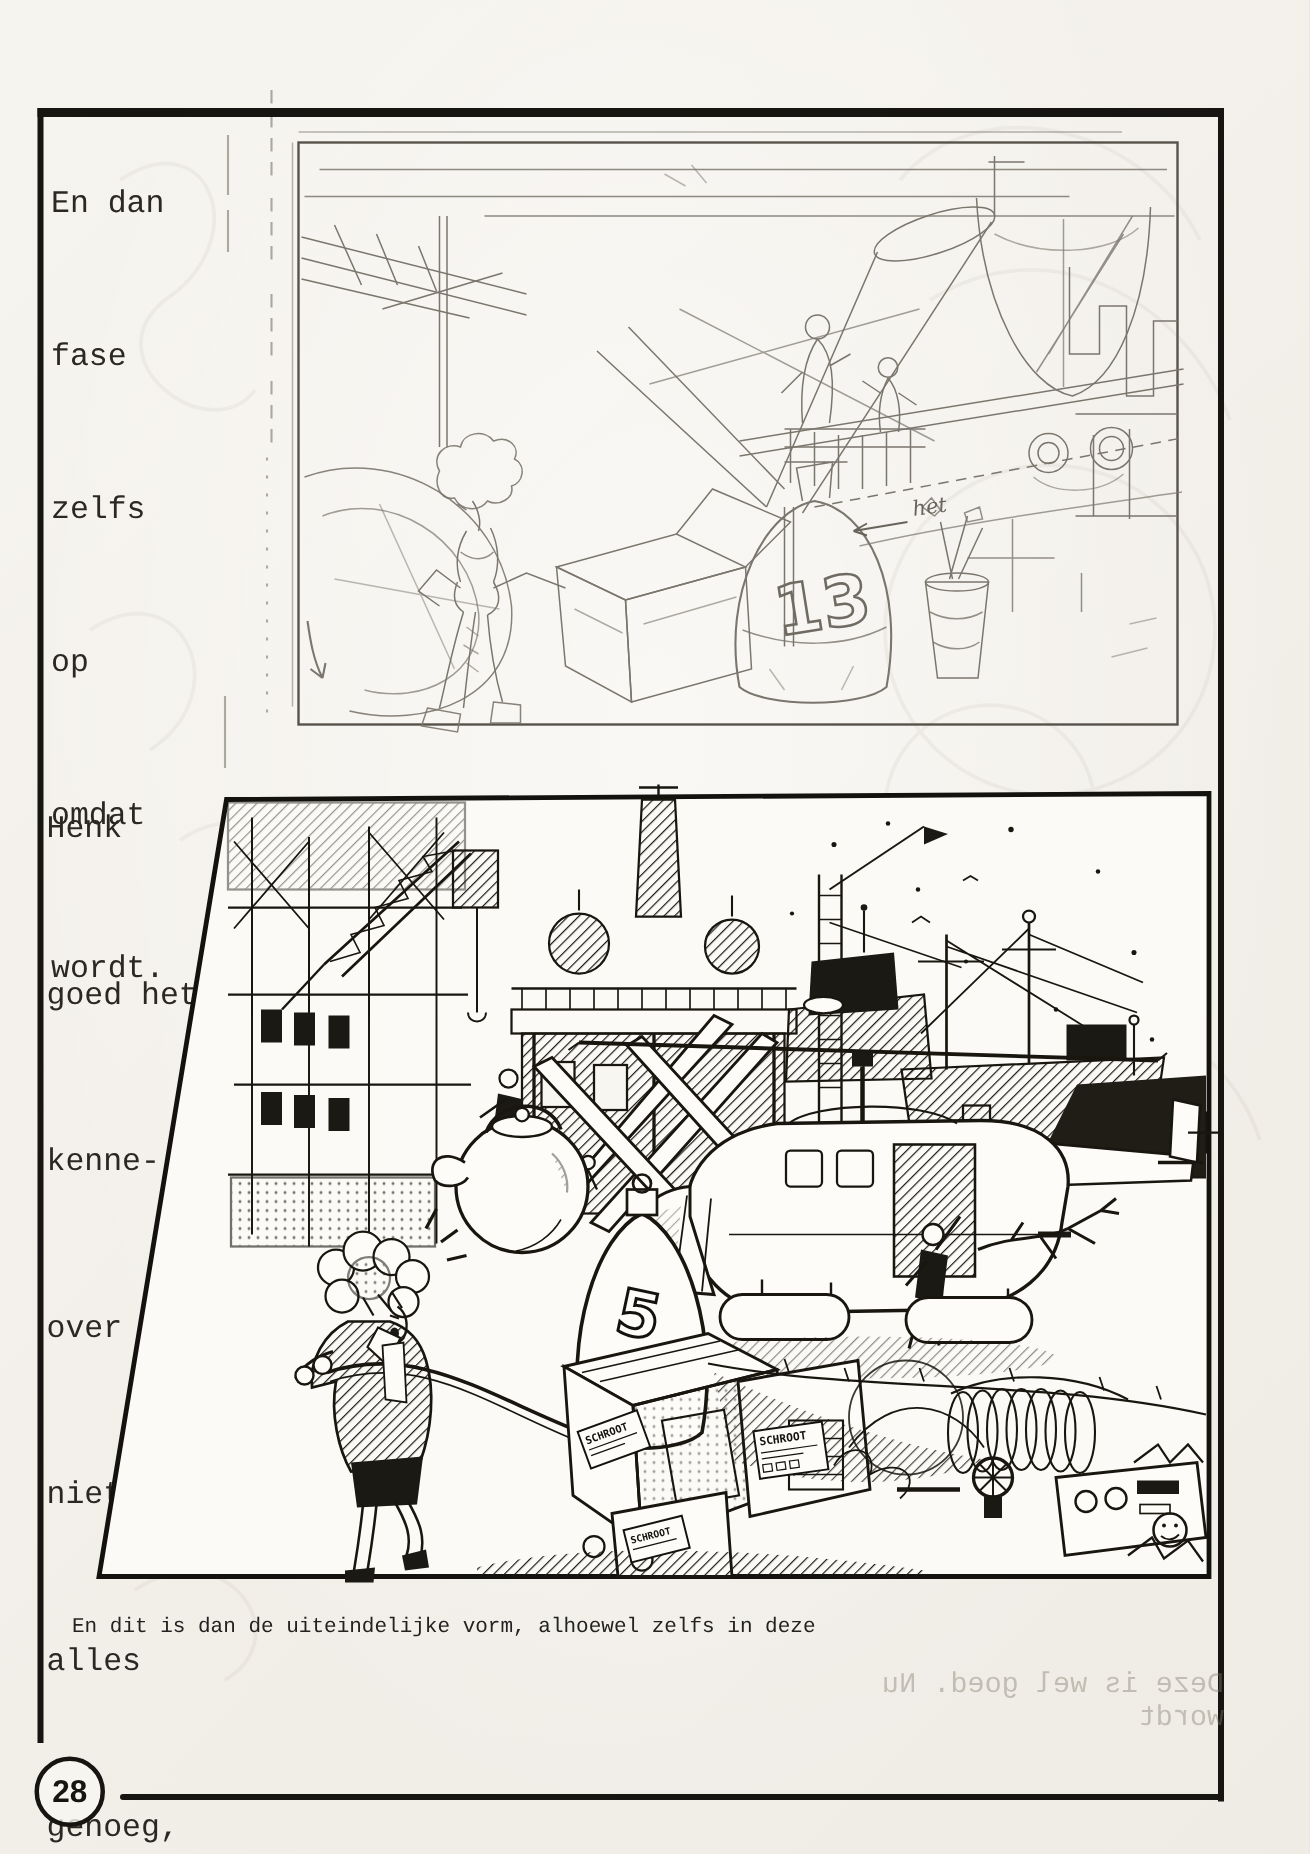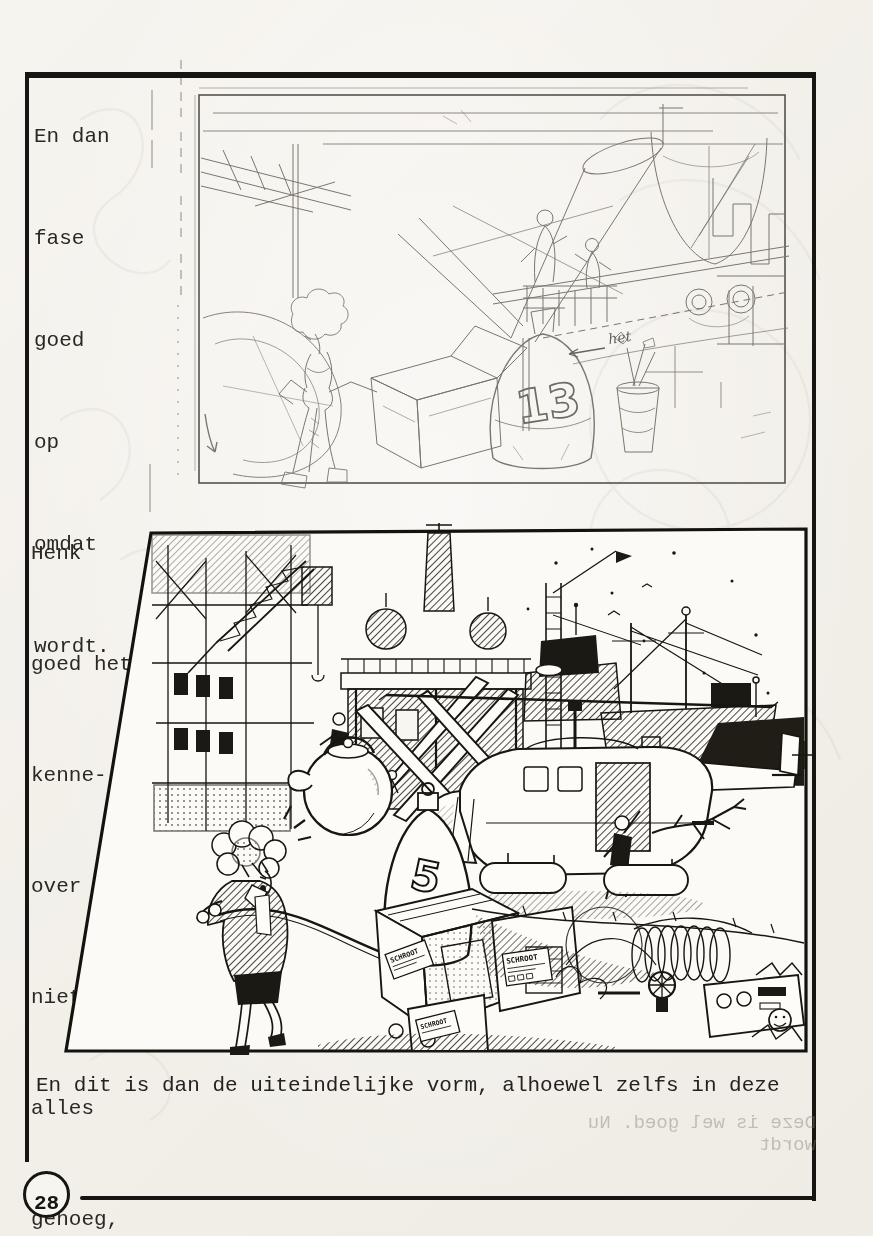--- a/index.html
+++ b/index.html
@@ -77,7 +77,7 @@
   <div class="note note-top">
     <div>En dan</div>
     <div>fase</div>
-    <div>goed</div>
+    <div>zelfs</div>
     <div>op</div>
     <div>omdat</div>
     <div>wordt.</div>

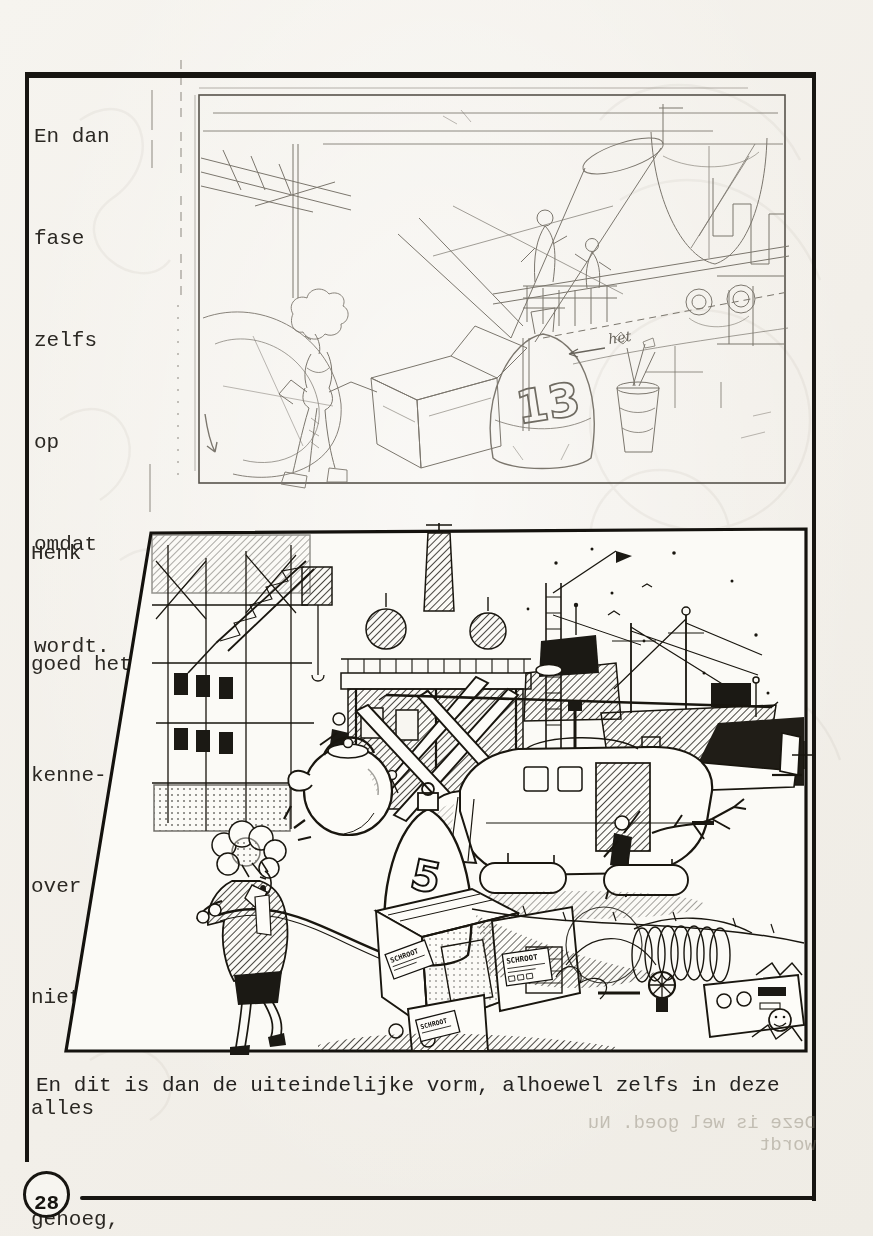--- a/index.html
+++ b/index.html
@@ -25,7 +25,7 @@
   .panel-sketch { position:absolute; left:193px; top:86px;  width:600px; height:405px; }
   .panel-final  { position:absolute; left:56px;  top:523px; width:760px; height:542px; }
   
-  .caption { position:absolute; left:36px; top:1071px; width:762px; font-size:21px; line-height:29.5px; color:#242220; }
+  .caption { position:absolute; left:48px; top:1071px; width:762px; font-size:14px; line-height:29.5px; color:#242220; }
   
   .bleed {
     position:absolute; left:548px; top:1112px; width:268px;

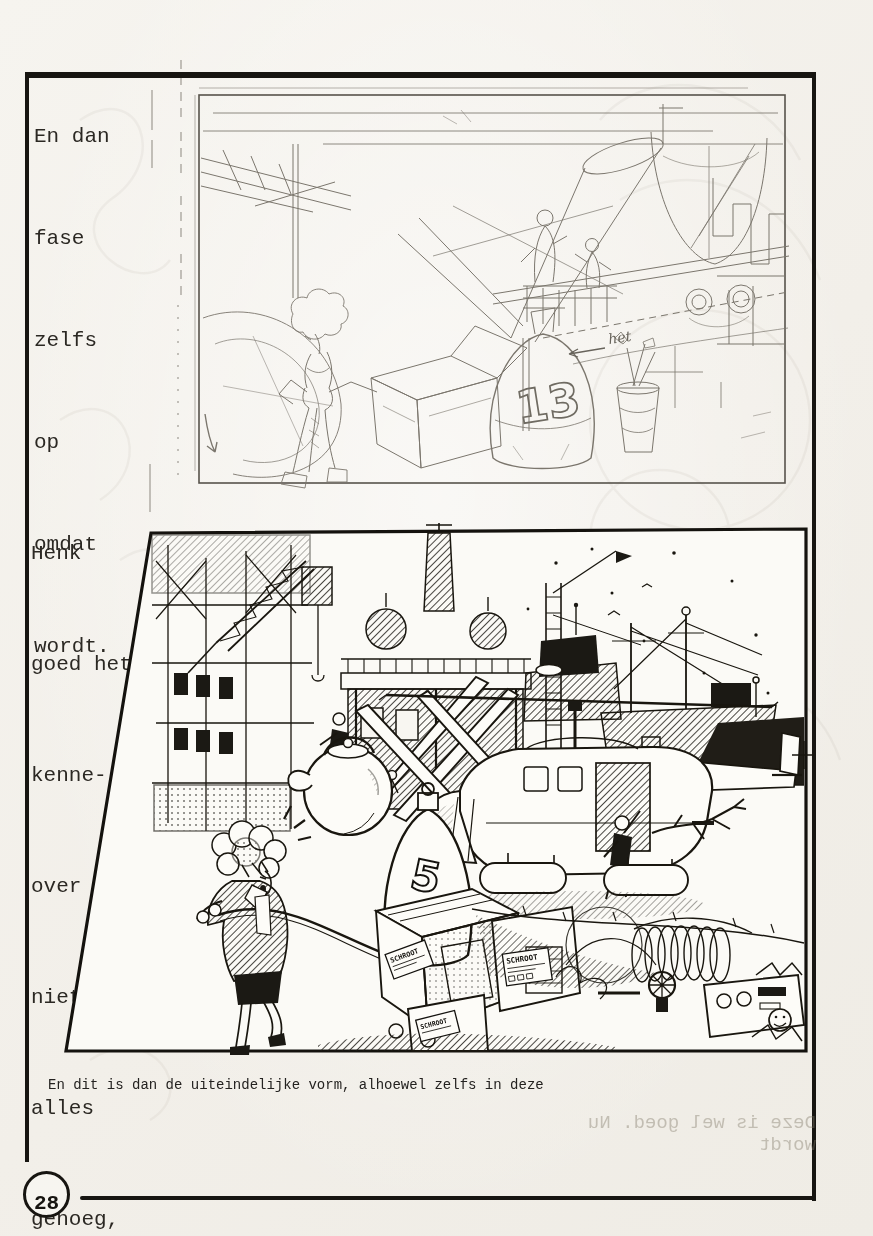--- a/index.html
+++ b/index.html
@@ -36,8 +36,8 @@
   .pagenum {
     position:absolute; left:23px; top:1171px; width:47px; height:47px;
     border:3px solid #171511; border-radius:50%;
-    display:flex; align-items:flex-end; justify-content:center;
-    font-family:Liberation Mono, monospace; font-weight:bold; font-size:21px; color:#171511;
+    display:flex; align-items:center; justify-content:center;
+    font-family:Liberation Sans, sans-serif; font-weight:bold; font-size:21px; color:#171511;
     background:rgba(248,246,241,.8);
   }
   .ghosts { position:absolute; left:0; top:0; }

